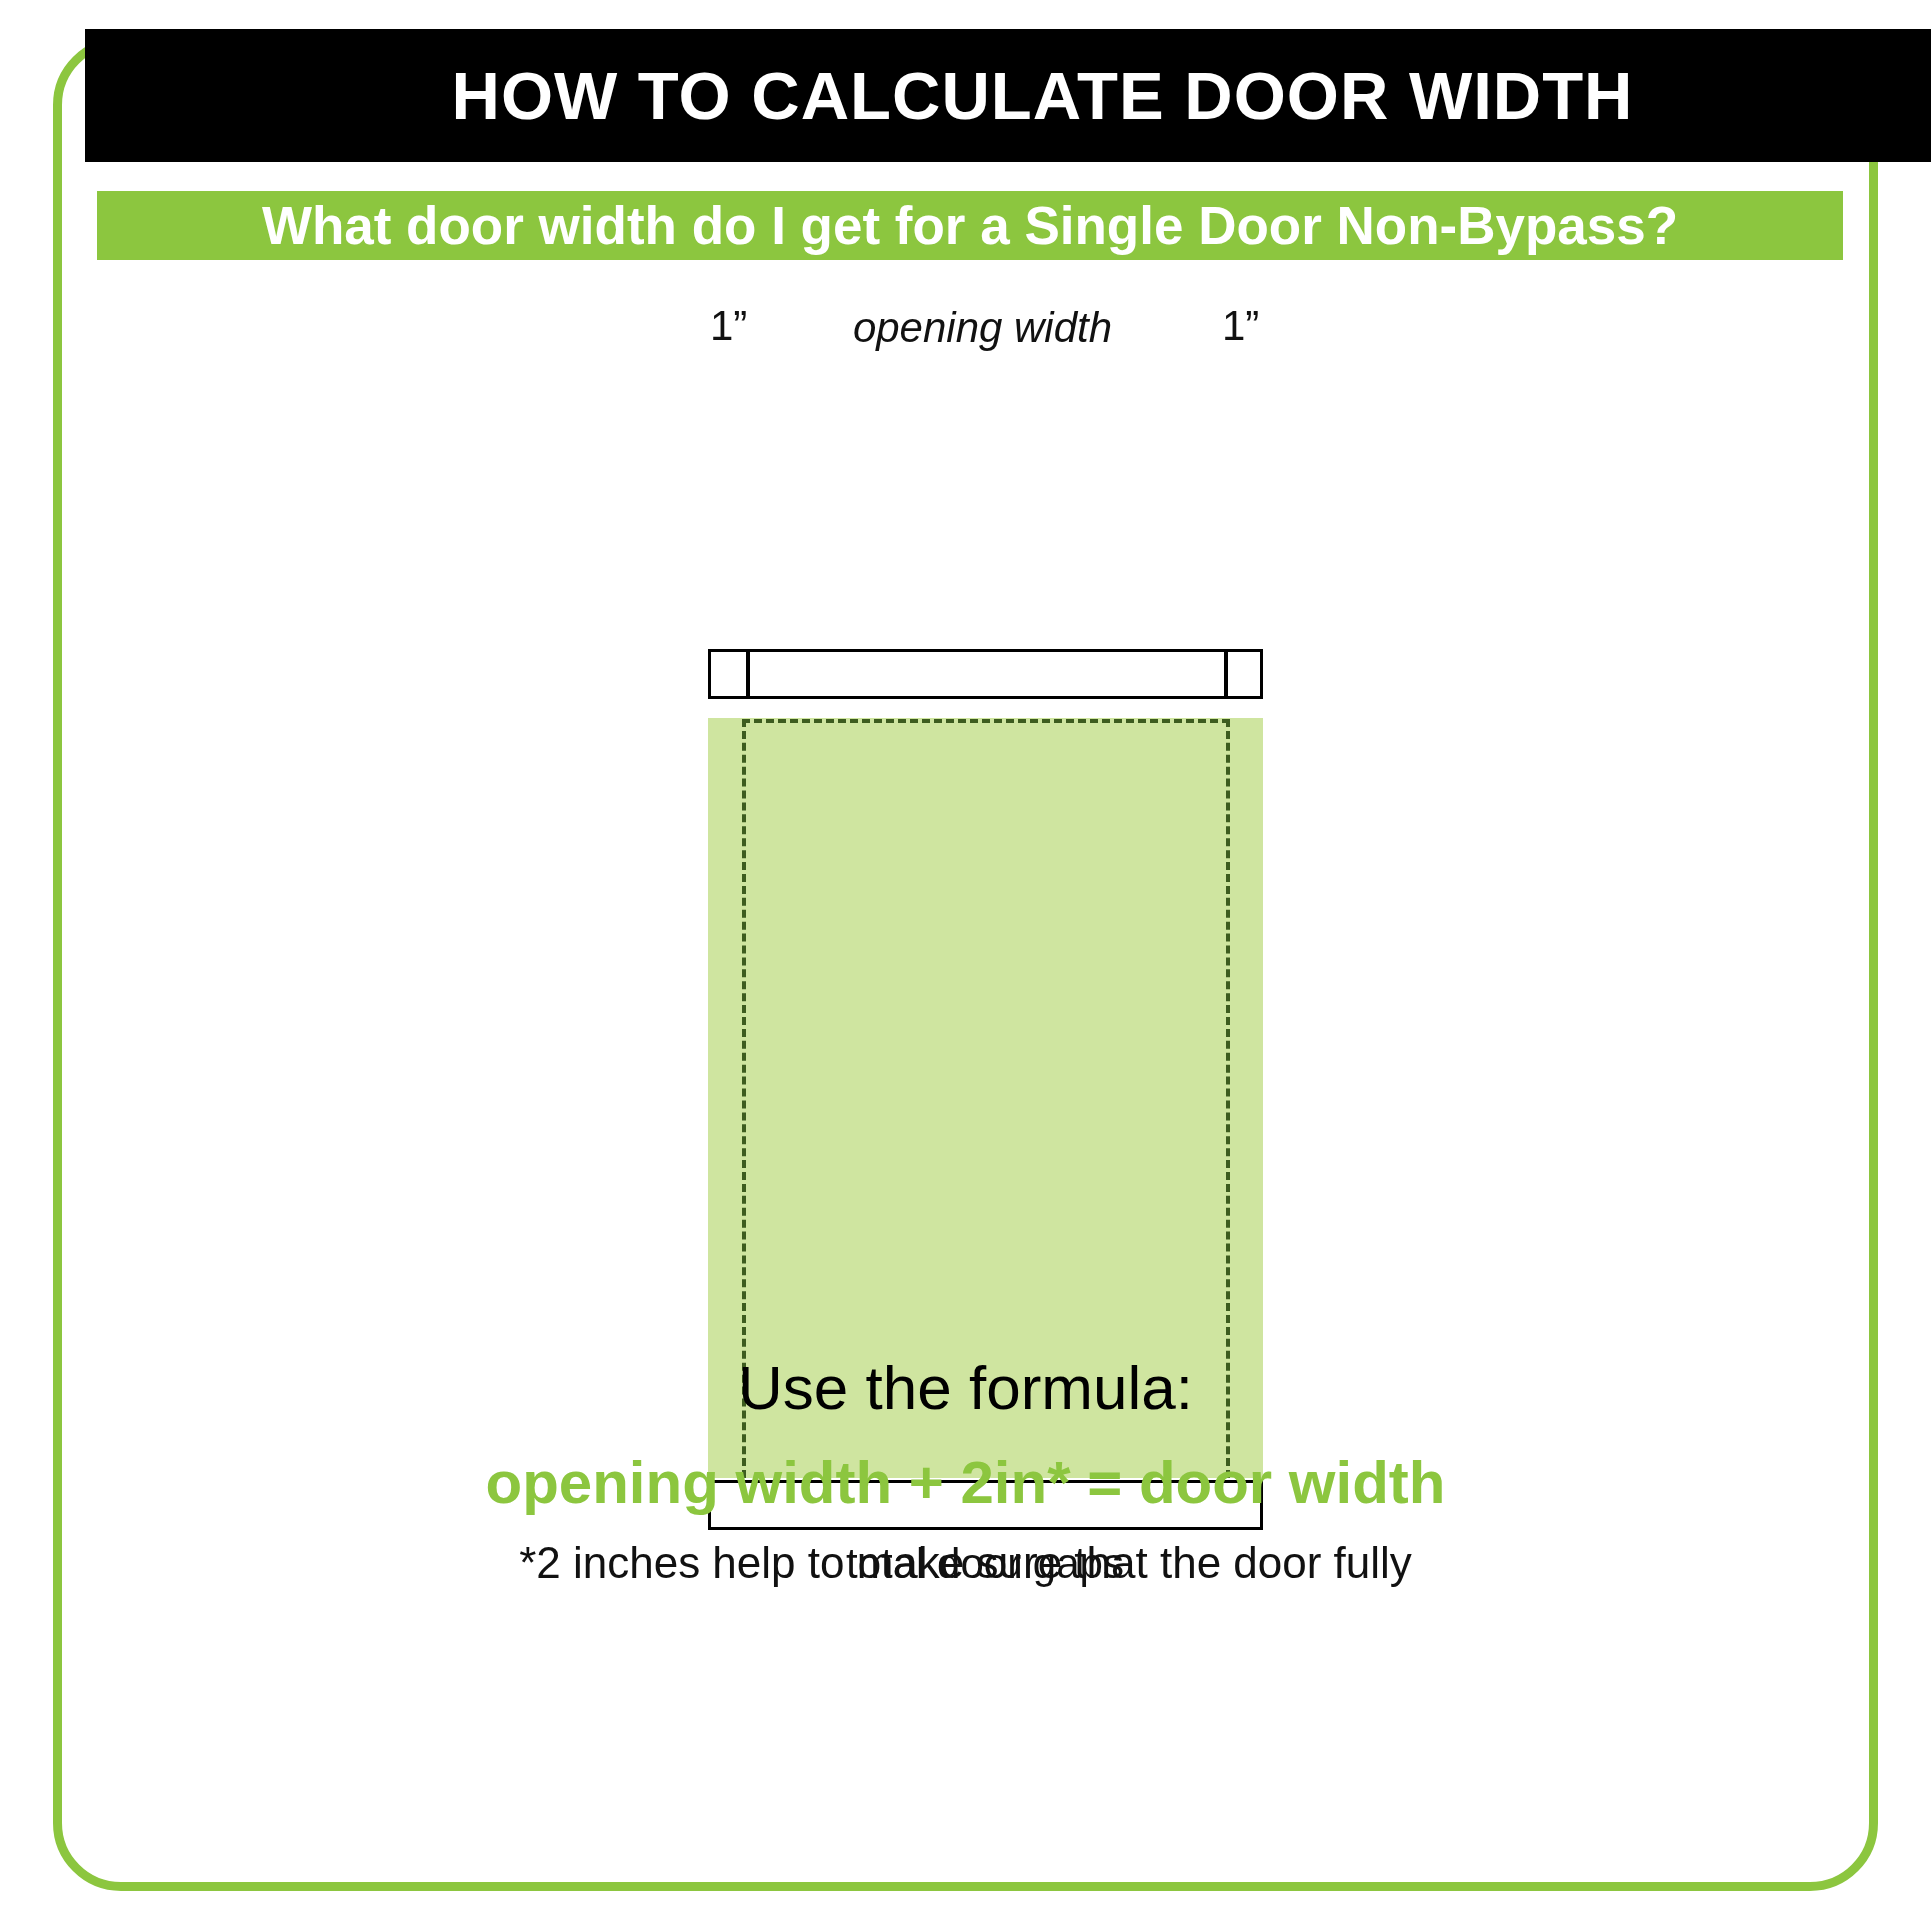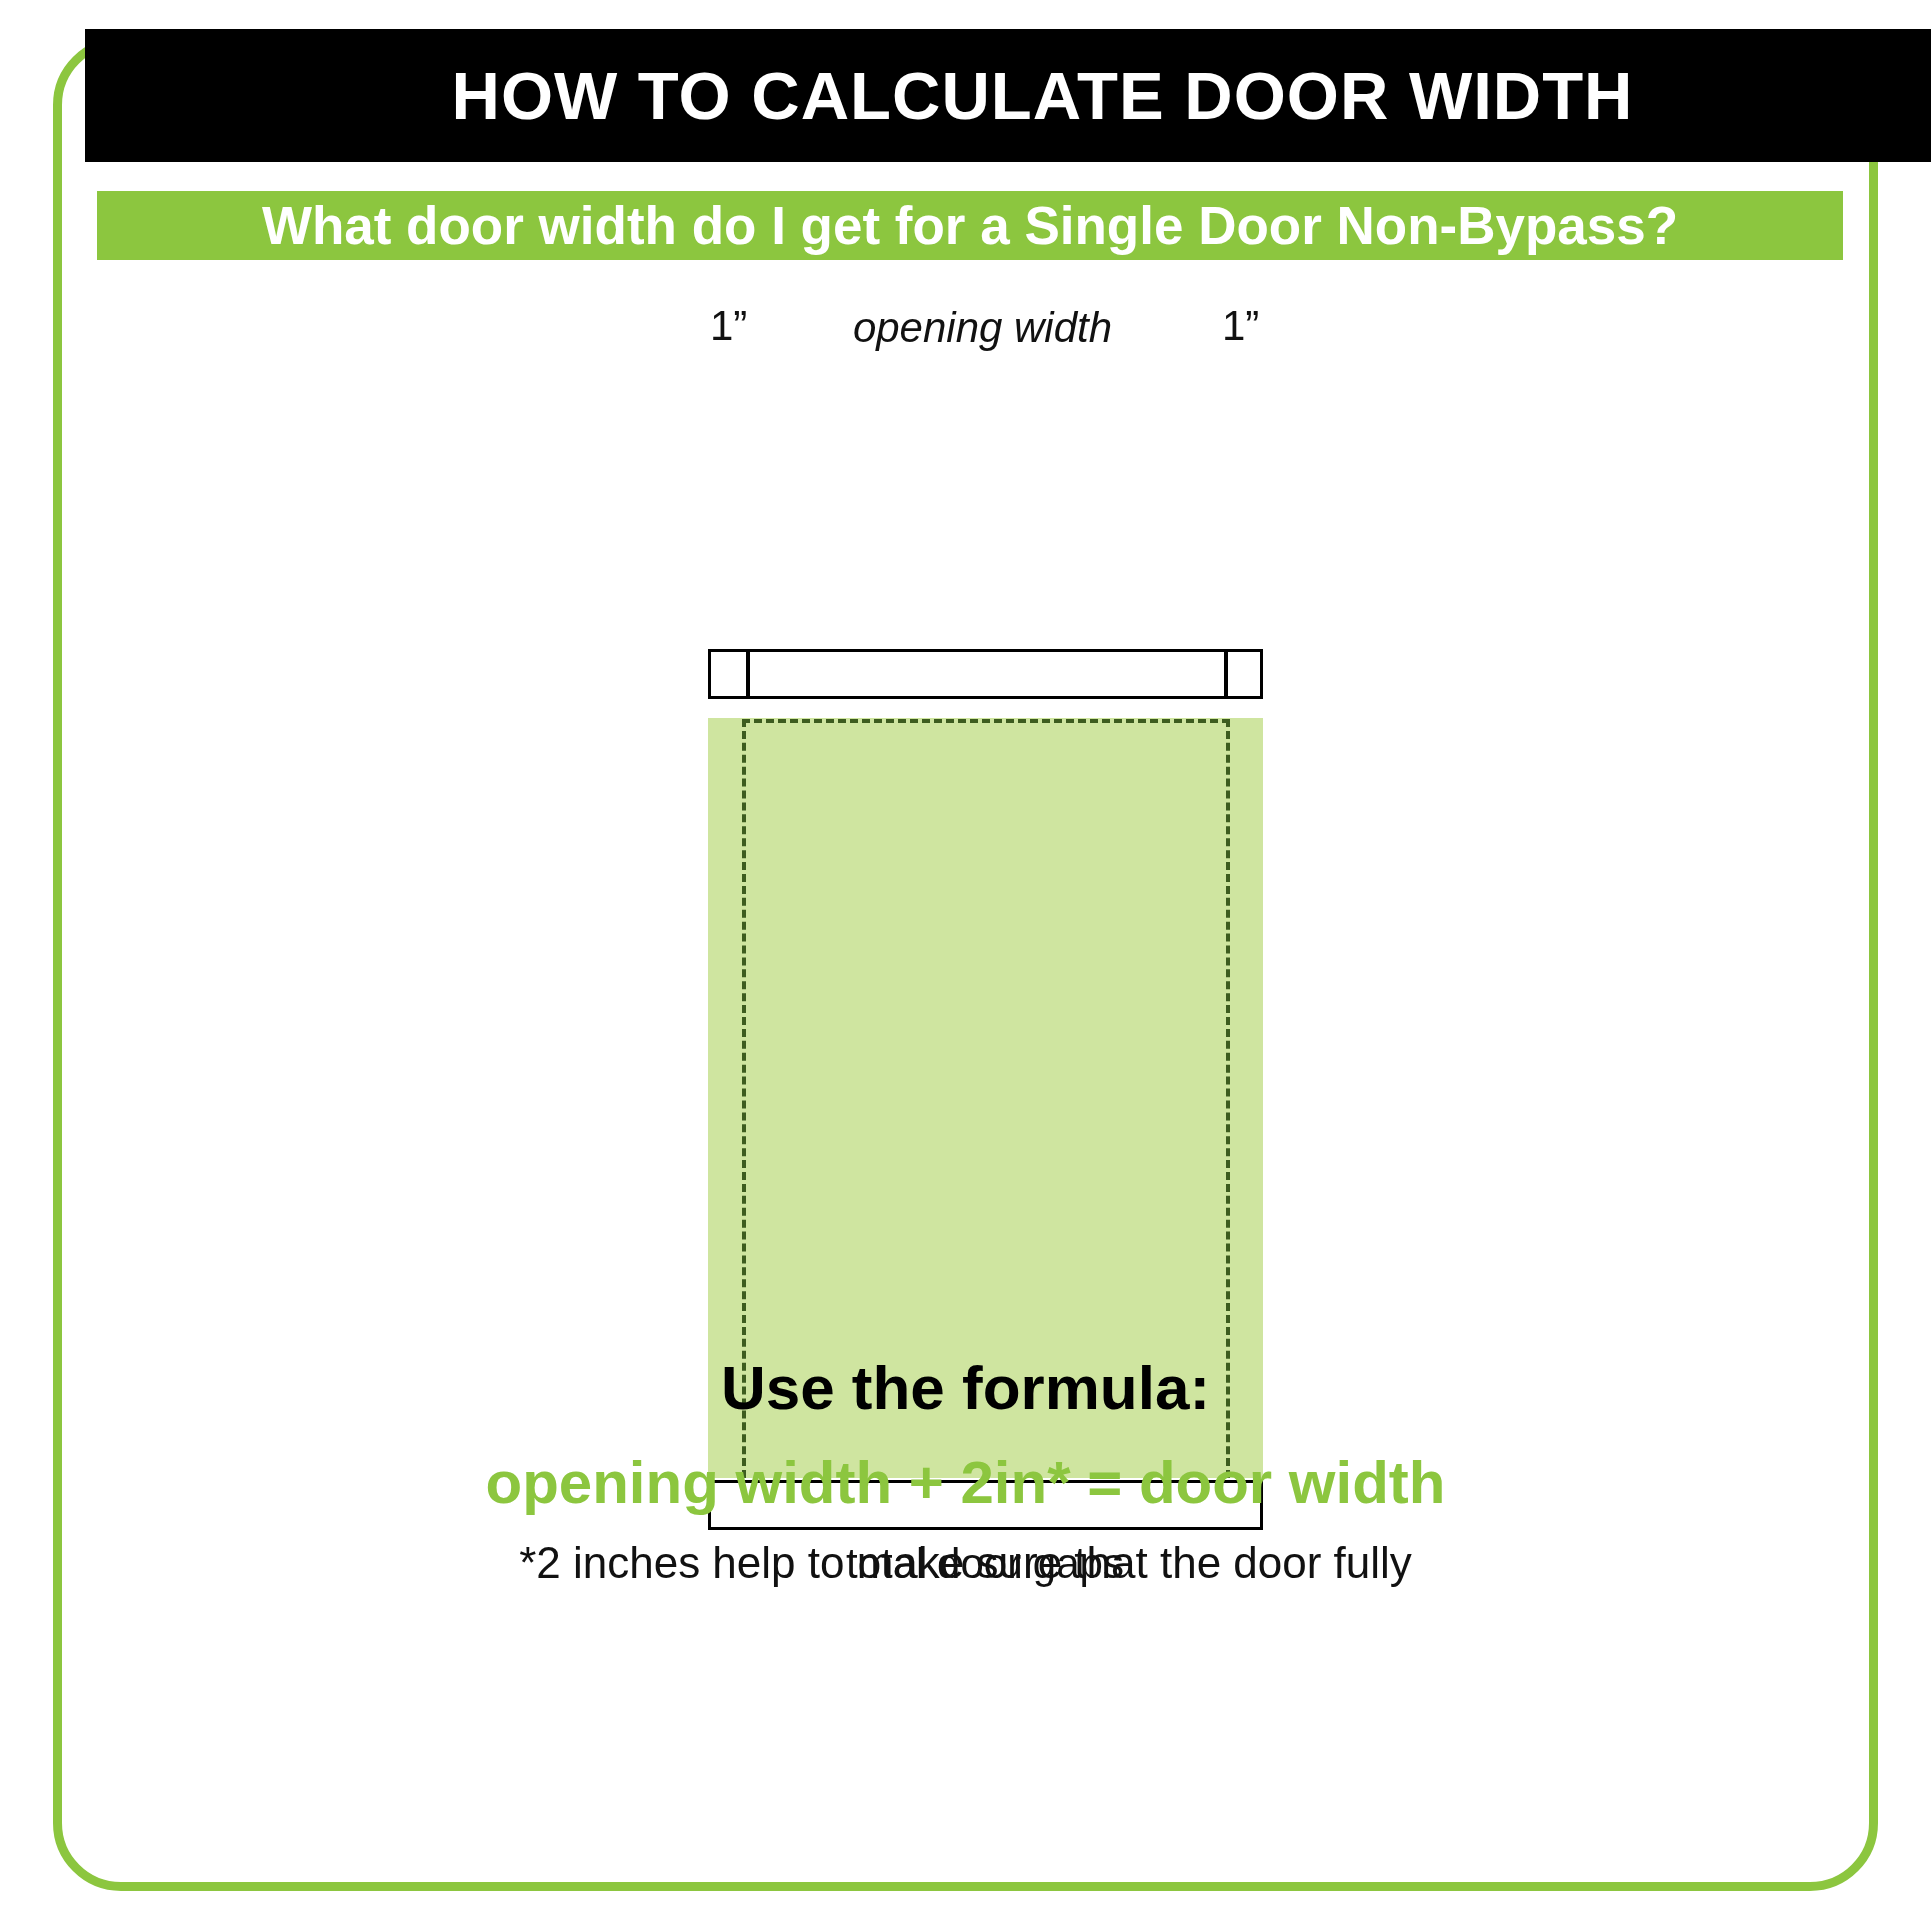--- a/index.html
+++ b/index.html
@@ -184,7 +184,7 @@
   }
   .formula-heading {
     font-size: 62px;
-    font-weight: bold;
+    font-weight: normal;
     color: #000000;
     line-height: 1.15;
     margin-bottom: 25px;

